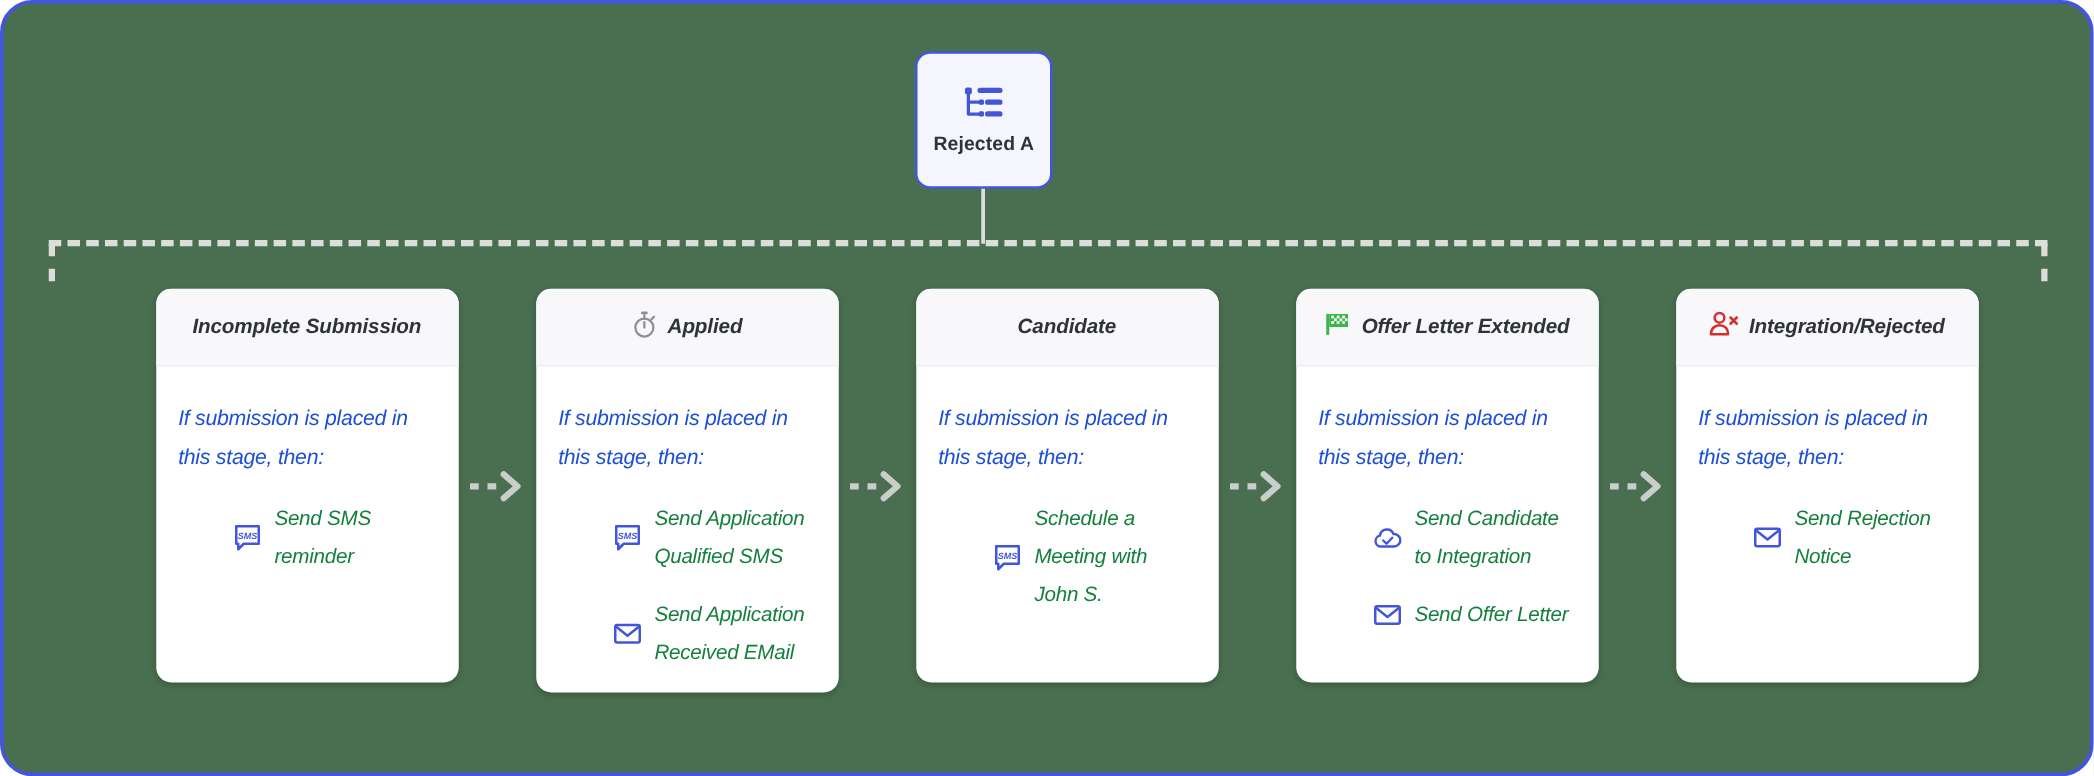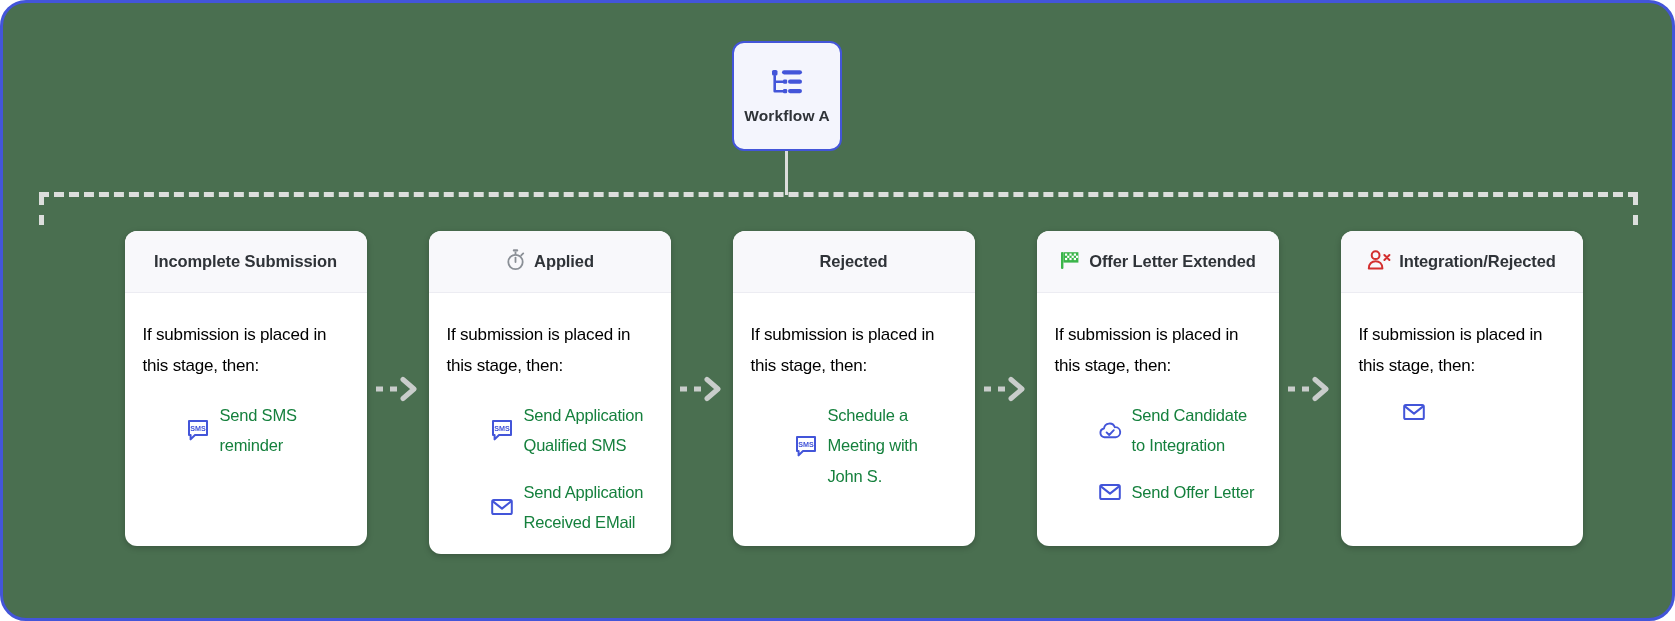--- a/index.html
+++ b/index.html
@@ -184,7 +184,7 @@
         <path d="M4.7 9 L4.7 24.2 L13 24.2 M4.7 14.7 L13 14.7" stroke="#4355d9" stroke-width="2.6" fill="none" stroke-linecap="round" stroke-linejoin="round"></path>
       </svg>
     </span>
-    <span class="wf-label">Workflow A</span>
+    <span class="wf-label">Rejected A</span>
   </div>
 
   <div class="node-stem"></div>

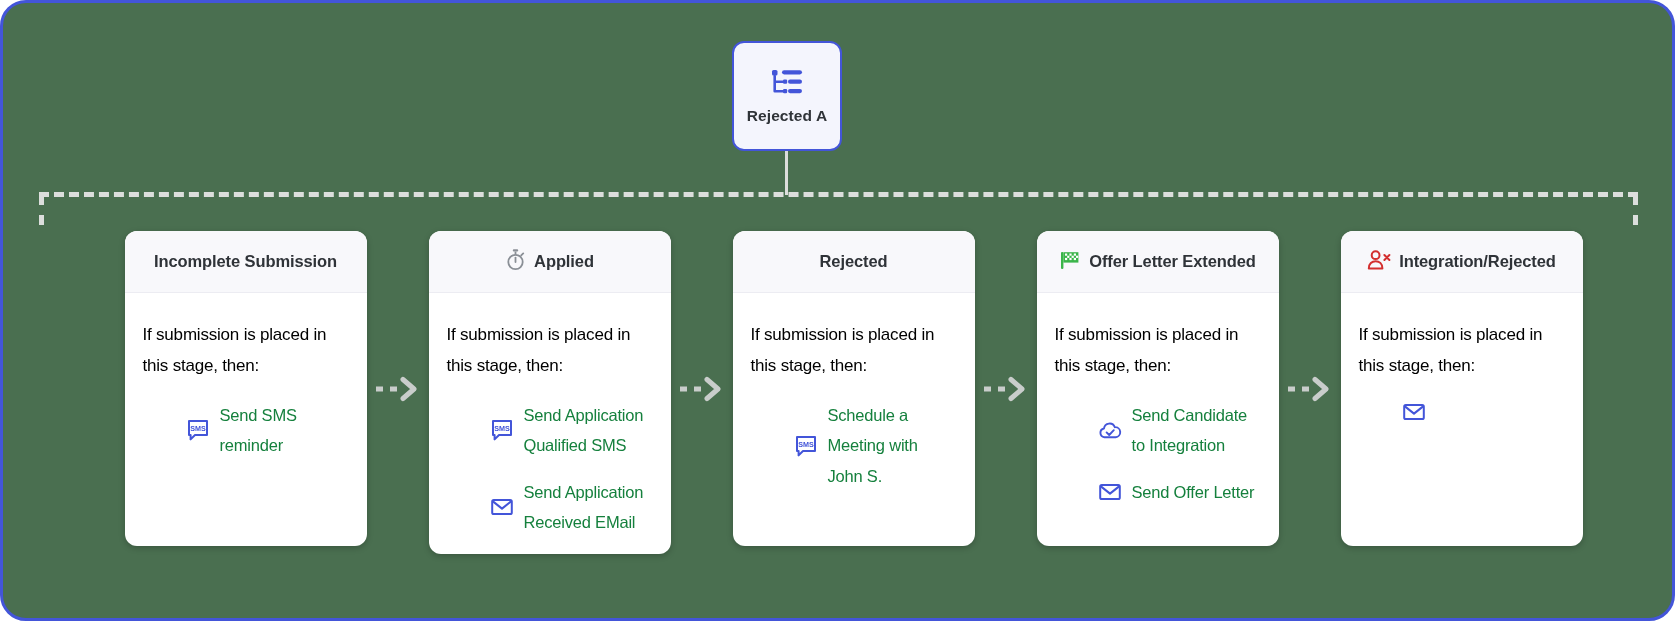--- a/index.html
+++ b/index.html
@@ -100,6 +100,7 @@
     flex-direction: column;
     overflow: hidden;
     flex: 0 0 auto;
+    font-style: italic;
   }
 
   .card-header {

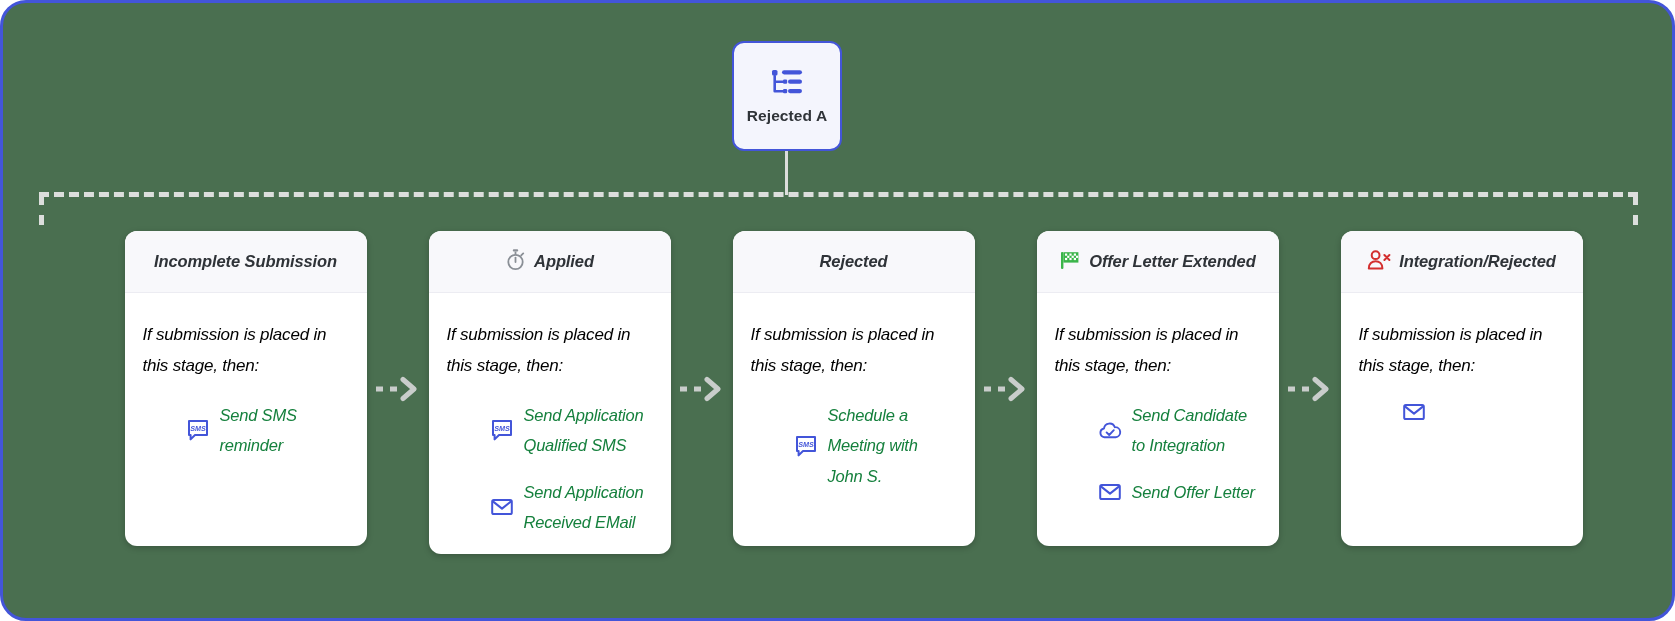--- a/index.html
+++ b/index.html
@@ -271,7 +271,7 @@
 
     <div class="stage-card">
       <div class="card-header">
-        <span class="title">Rejected</span>
+        <span class="title">Candidate</span>
       </div>
       <div class="card-body">
         <div class="condition">If submission is placed in this stage, then:</div>

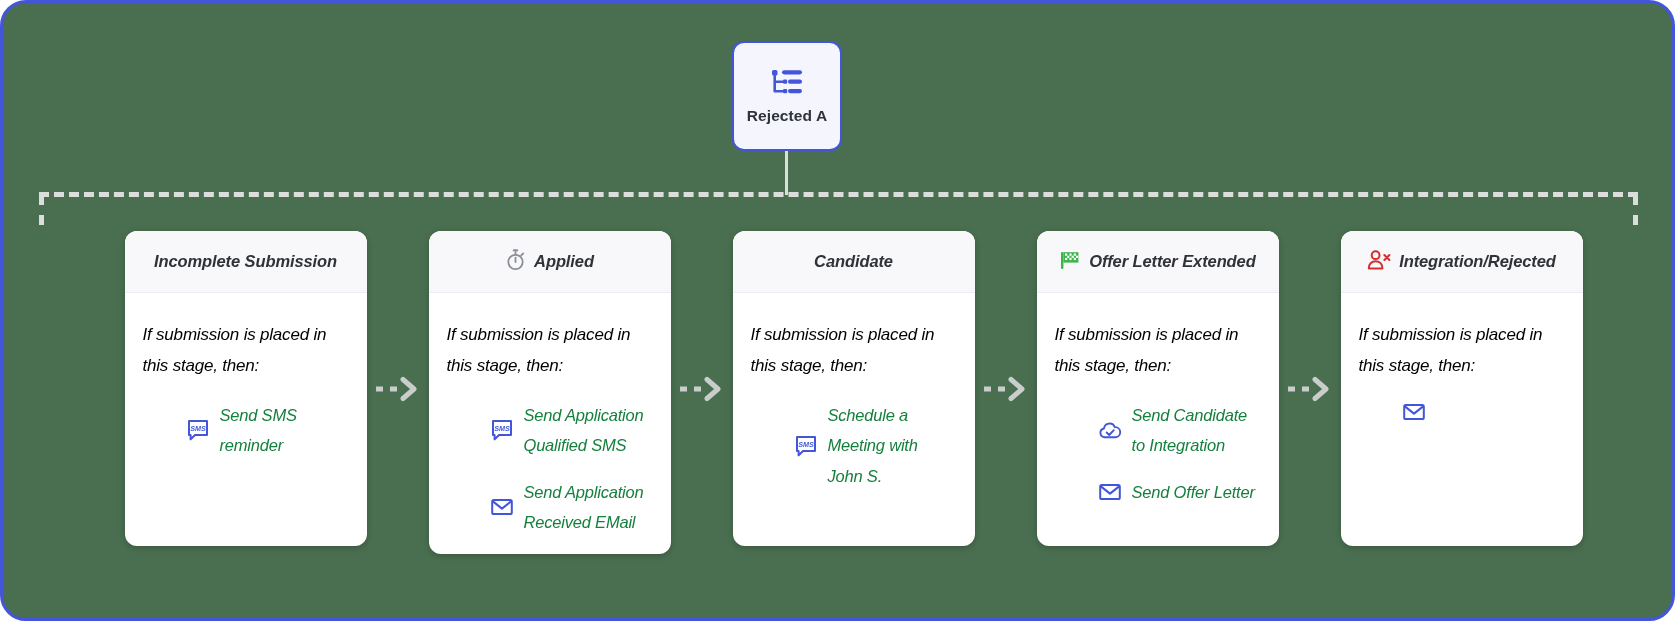--- a/index.html
+++ b/index.html
@@ -132,7 +132,7 @@
   .condition {
     font-size: 17px;
     line-height: 1.85;
-    color: #000000;
+    color: #1d4ed8;
     letter-spacing: -0.2px;
   }
 

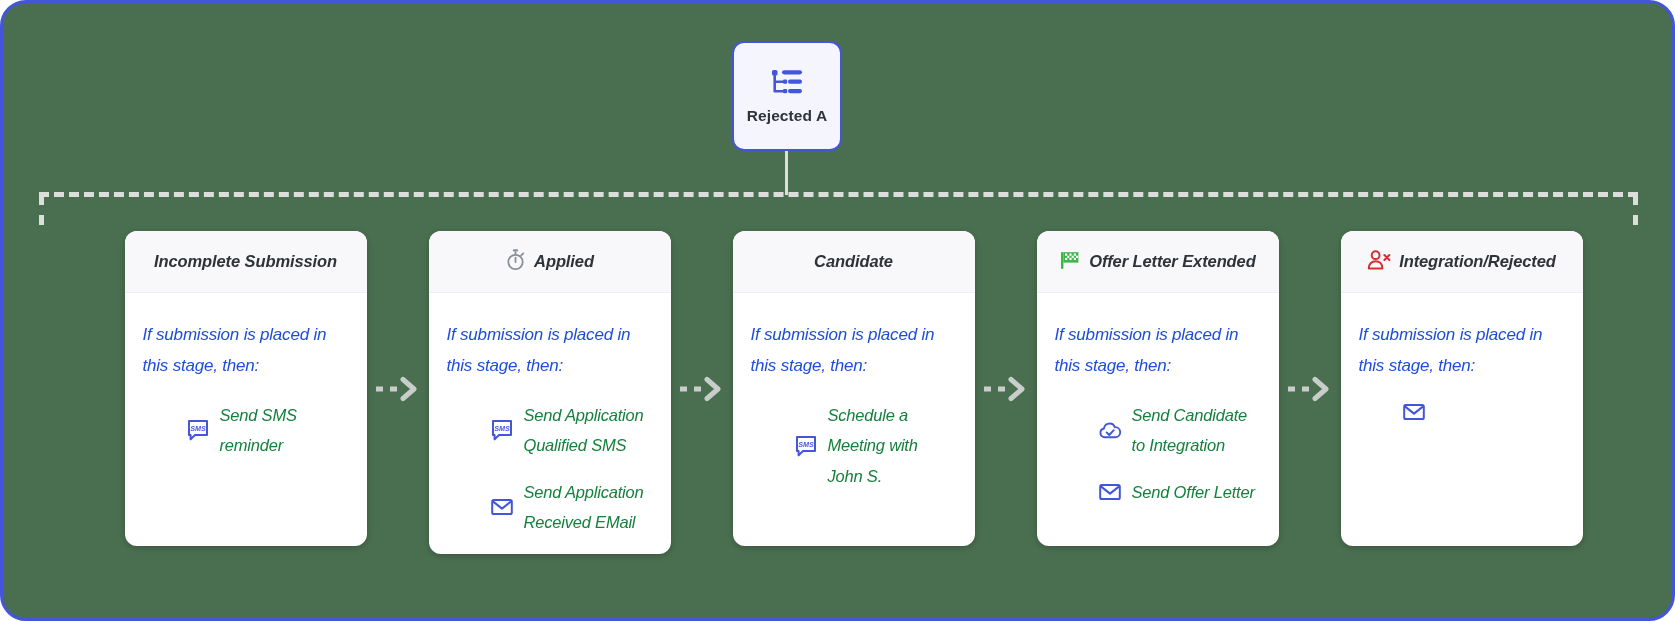--- a/index.html
+++ b/index.html
@@ -370,6 +370,7 @@
                 <path d="M3.2 6.6 L12 13.6 L20.8 6.6" fill="none" stroke="#4355d9" stroke-width="2" stroke-linecap="round" stroke-linejoin="round"></path>
               </svg>
             </span>
+            <span class="action-label">Send Rejection Notice</span>
           </div>
         </div>
       </div>

